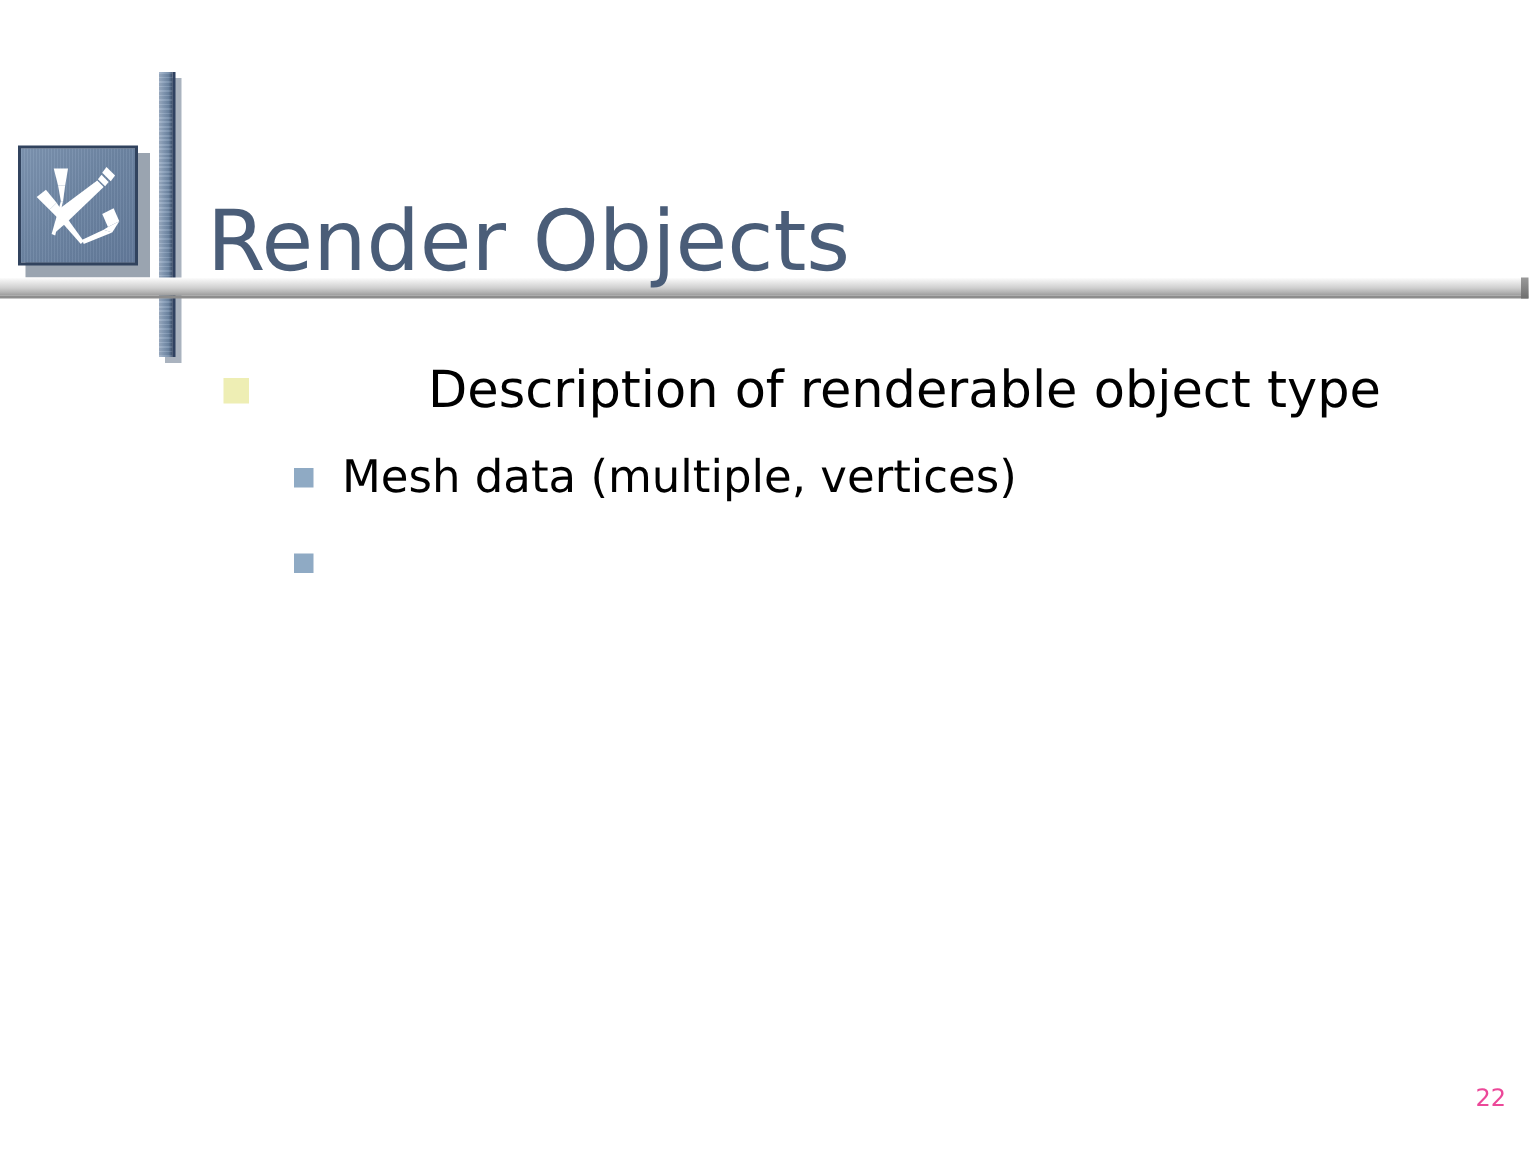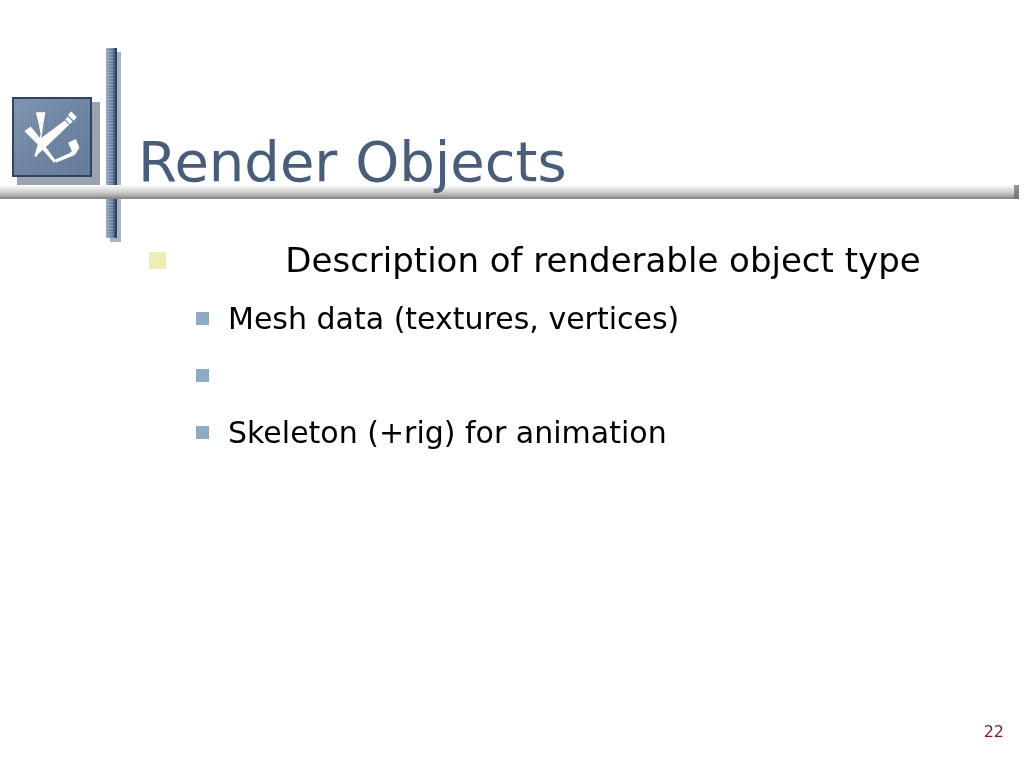--- a/index.html
+++ b/index.html
@@ -243,7 +243,7 @@
 
     <div class="bullet-l2">
       <span class="marker"></span>
-      <span>Mesh data (textures, vertices)</span>
+      <span>Mesh data (multiple, vertices)</span>
     </div>
 
     <div class="bullet-l2">

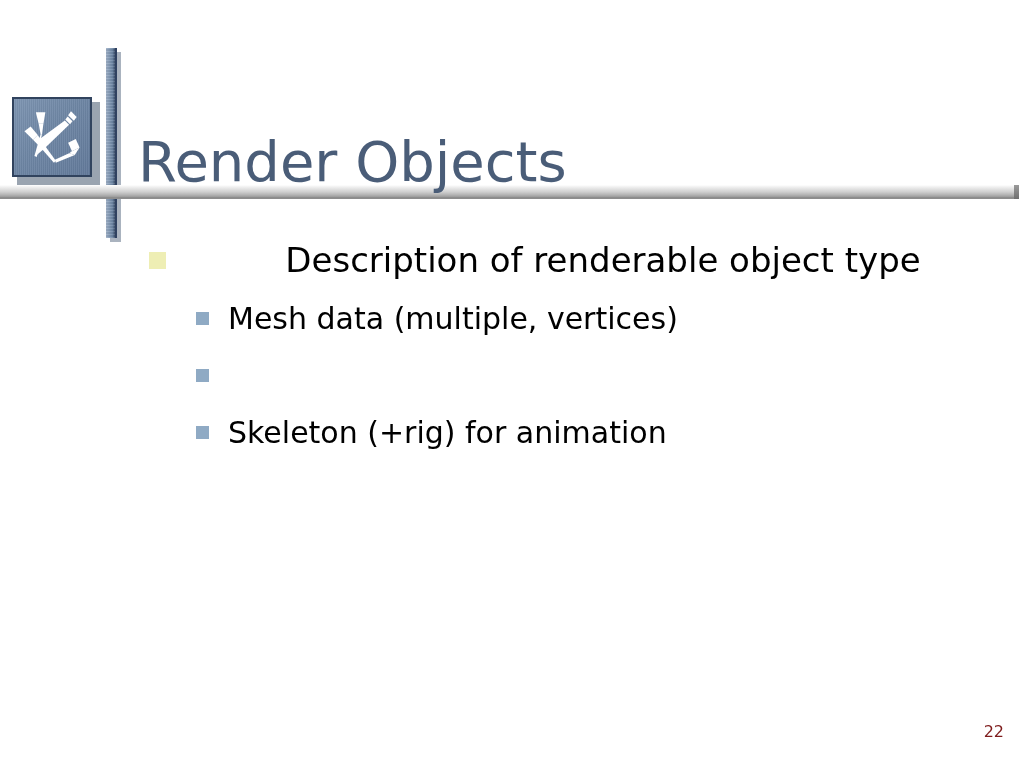--- a/index.html
+++ b/index.html
@@ -250,10 +250,6 @@
       <span class="marker"></span>
     </div>
 
-    <div class="bullet-l2">
-      <span class="marker"></span>
-      <span>Skeleton (+rig) for animation</span>
-    </div>
 
 
   </div>

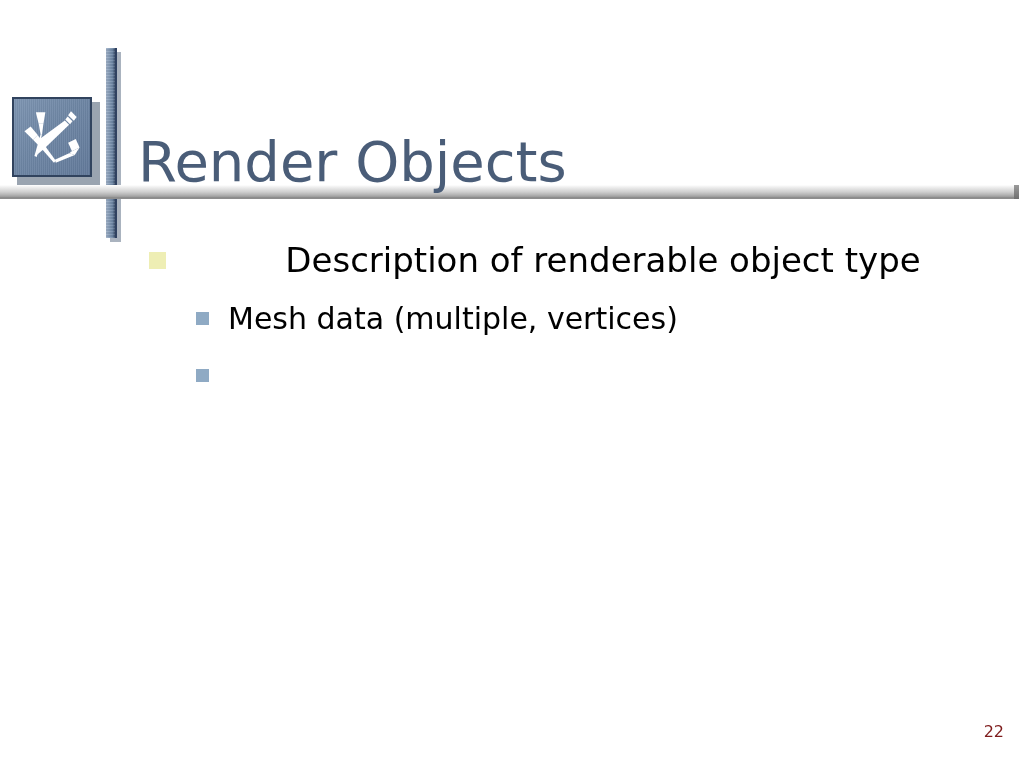--- a/index.html
+++ b/index.html
@@ -185,7 +185,7 @@
     right: 20px;
     bottom: 27px;
     font-size: 16px;
-    color: #7f1d1d;
+    color: #ec4899;
     text-align: right;
   }
 </style>

